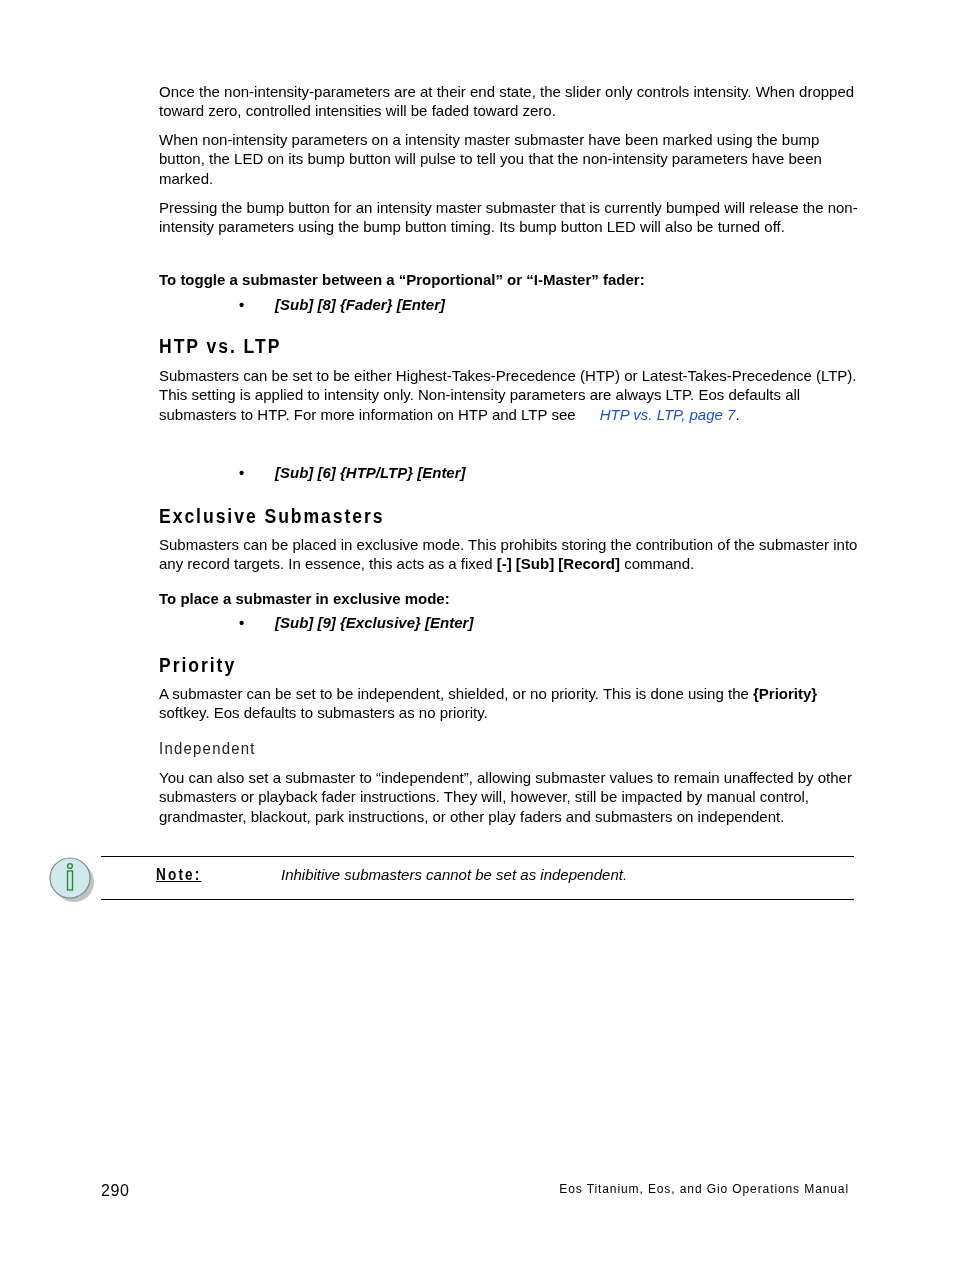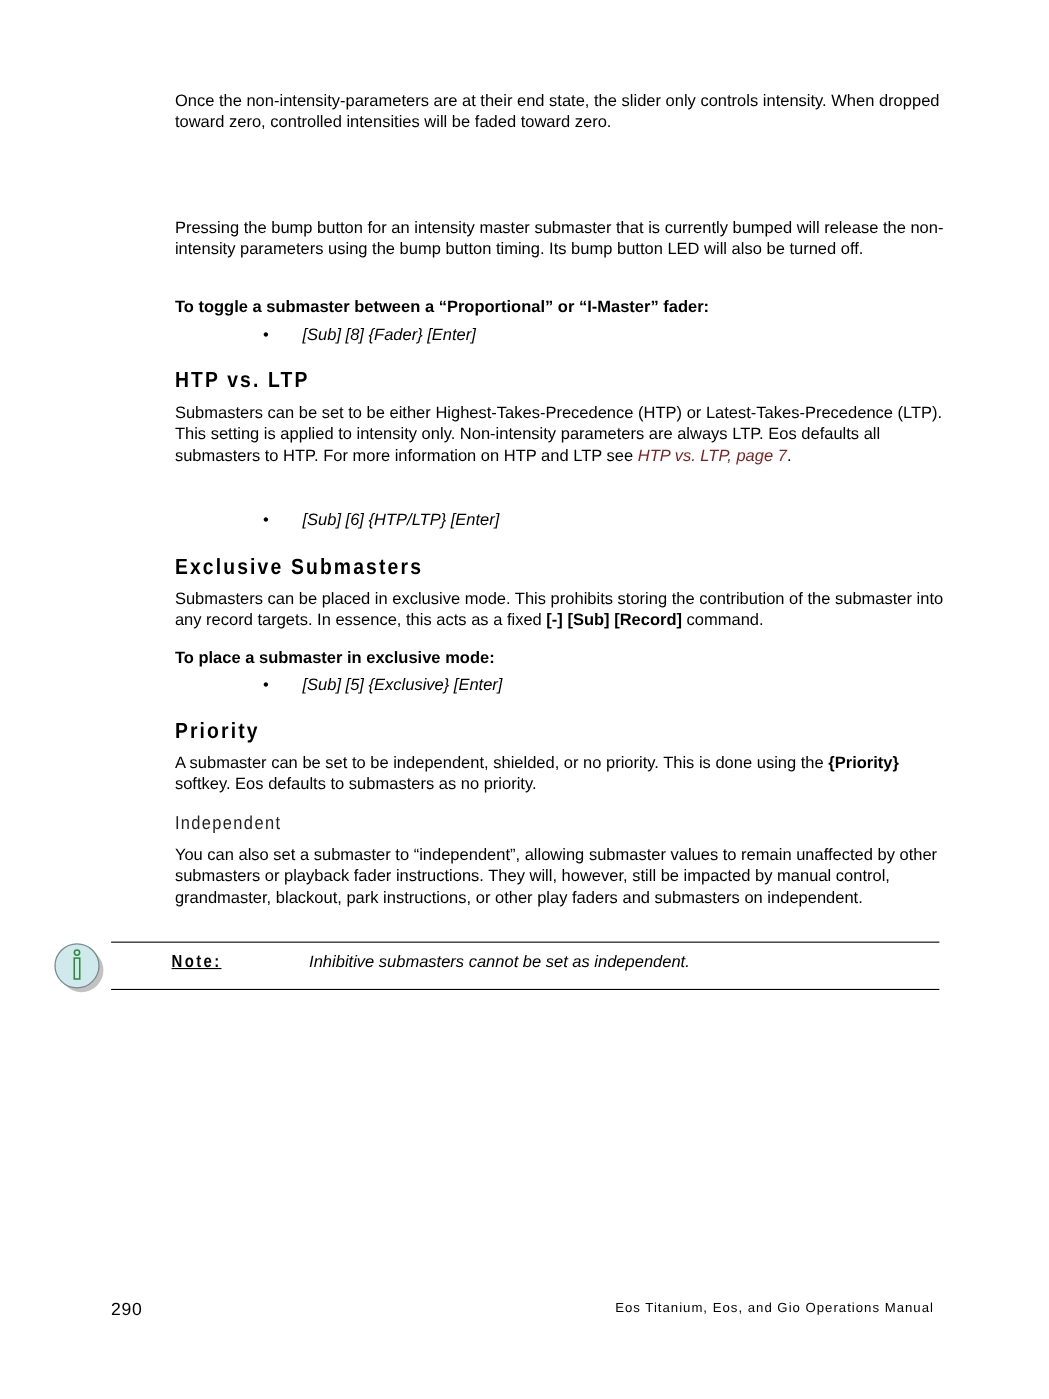--- a/index.html
+++ b/index.html
@@ -30,6 +30,7 @@
 <div class="page">
 
   <p class="p" style="top:82px;">Once the non-intensity-parameters are at their end state, the slider only controls intensity. When dropped toward zero, controlled intensities will be faded toward zero.</p>
+  <p class="p" style="top:130px;">When non-intensity parameters on a intensity master submaster have been marked using the bump button, the LED on its bump button will pulse to tell you that the non-intensity parameters have been marked.</p>
   <p class="p" style="top:198px;">Pressing the bump button for an intensity master submaster that is currently bumped will release the non-intensity parameters using the bump button timing. Its bump button LED will also be turned off.</p>
 
   <p class="lead" style="top:271px;">To toggle a submaster between a “Proportional” or “I-Master” fader:</p>

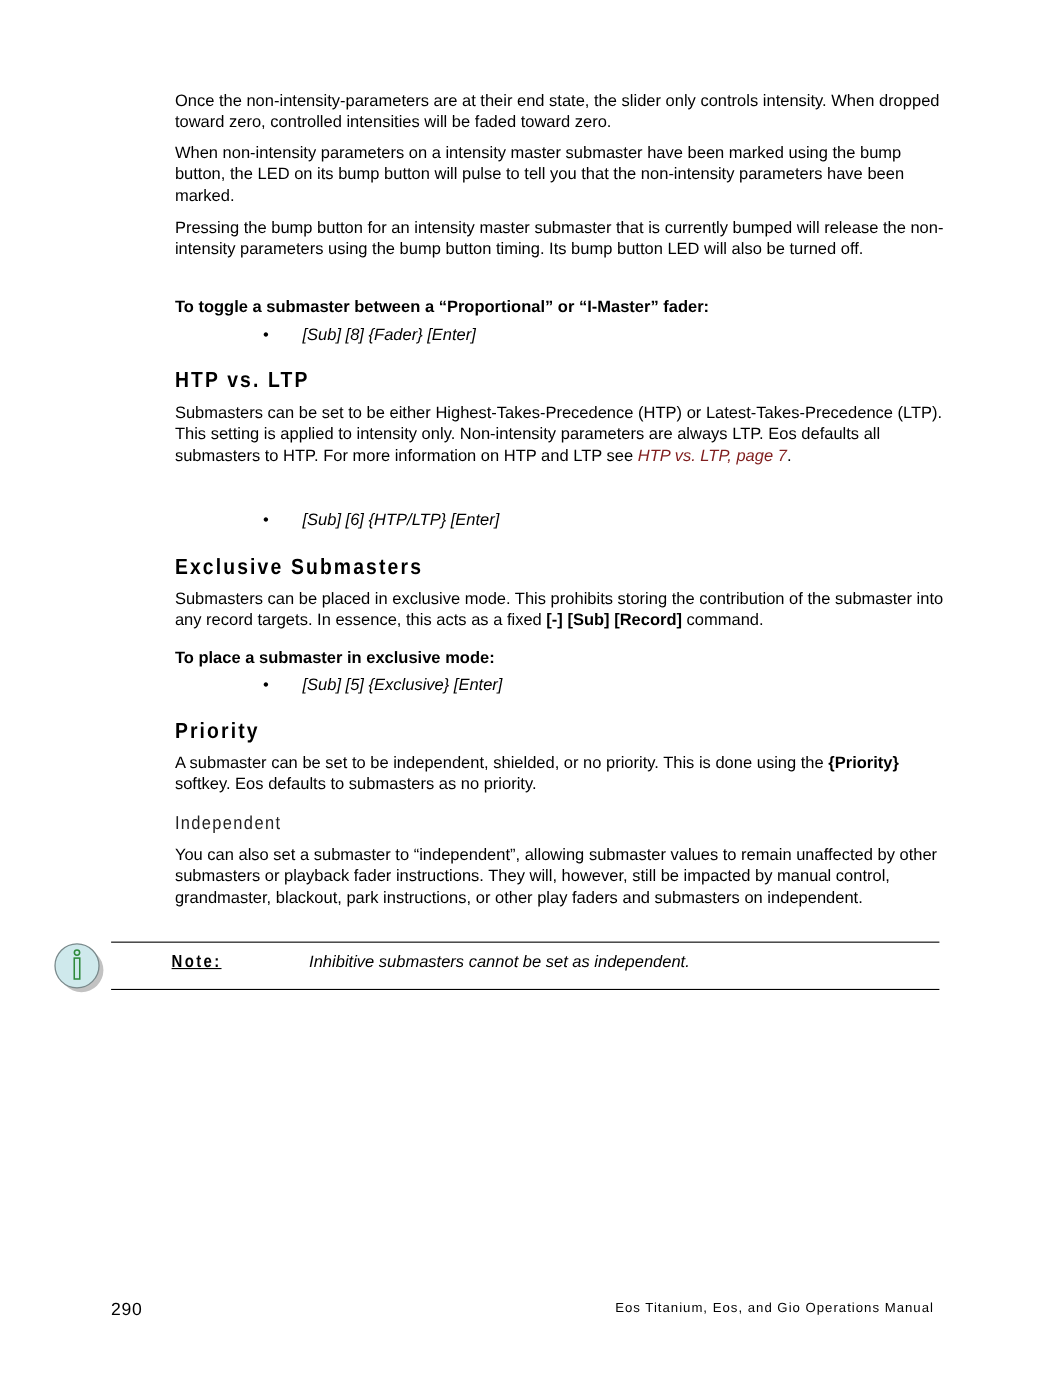--- a/index.html
+++ b/index.html
@@ -9,7 +9,7 @@
   .p { position: absolute; left: 159px; width: 700px; font-size: 15px; line-height: 19.4px; margin: 0; }
   .bold { font-weight: bold; }
   .lead { position: absolute; left: 159px; font-size: 15px; font-weight: bold; margin: 0; }
-  .bullet { position: absolute; left: 239px; font-size: 15px; font-weight: normal; font-style: italic; margin: 0; }
+  .bullet { position: absolute; left: 239px; font-size: 15px; font-weight: bold; font-style: italic; margin: 0; }
   .bullet .dot { display: inline-block; width: 36px; font-style: normal; }
   .h2 { position: absolute; left: 159px; font-size: 20px; font-weight: bold; letter-spacing: 2.2px; margin: 0;
         transform: scaleX(0.88); transform-origin: left center; }

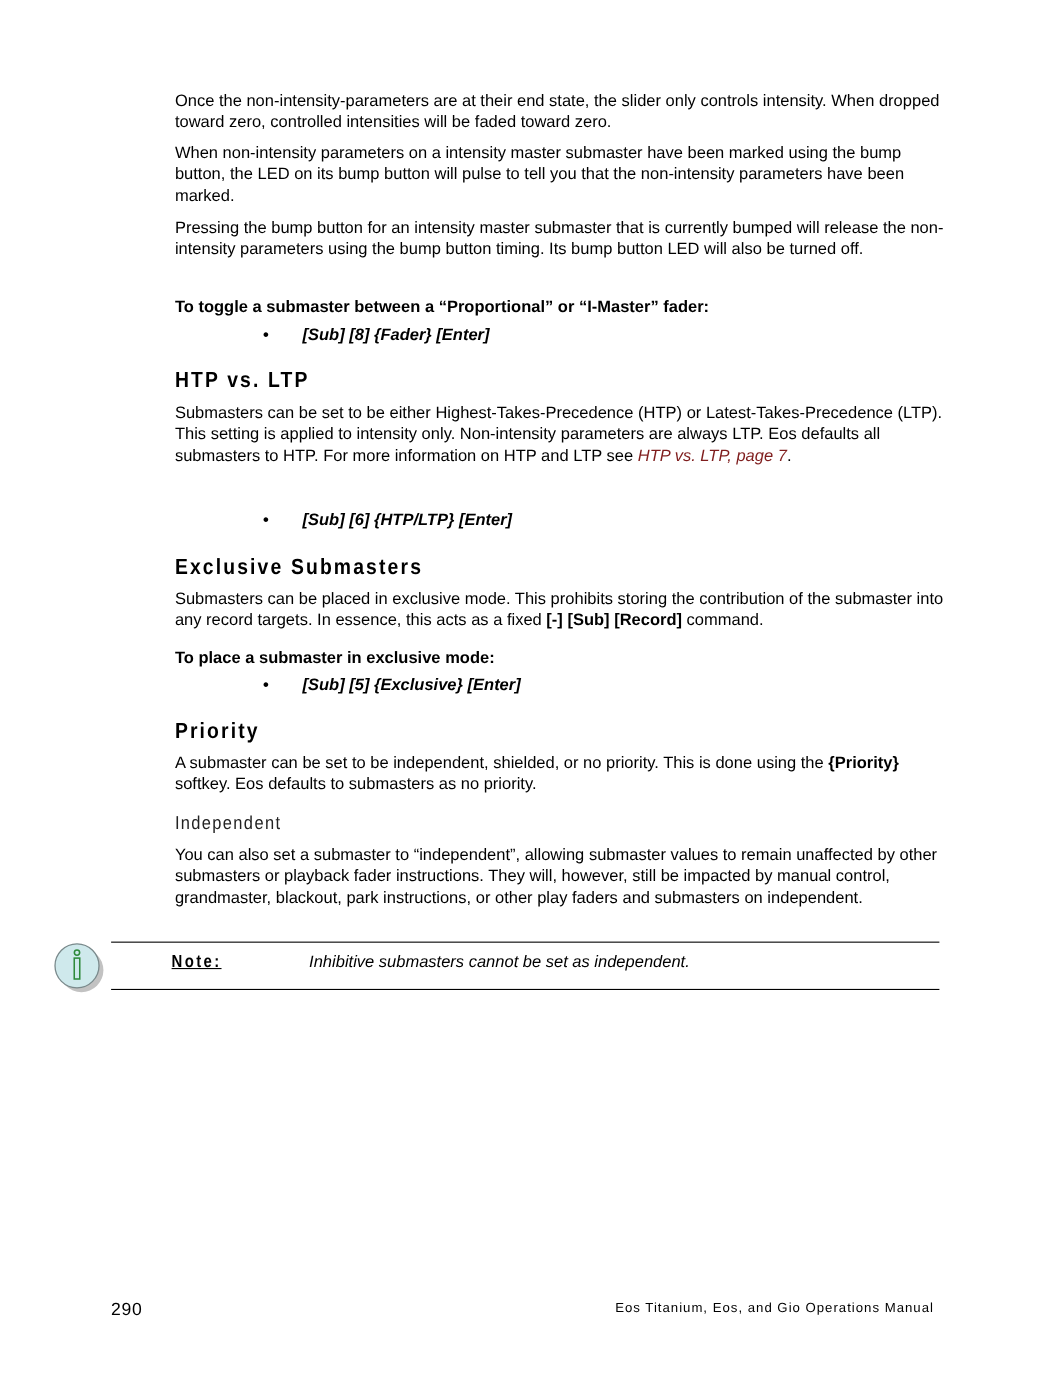--- a/index.html
+++ b/index.html
@@ -15,7 +15,7 @@
         transform: scaleX(0.88); transform-origin: left center; }
   .h3 { position: absolute; left: 159px; font-size: 17px; font-weight: normal; letter-spacing: 1.4px; margin: 0;
         color: #222; transform: scaleX(0.88); transform-origin: left center; }
-  .link { color: #7f1d1d; font-style: italic; }
+  .link { color: #1d4ed8; font-style: italic; margin-left: 20px; }
   .note-rule { position: absolute; left: 101px; width: 753px; height: 0; border-top: 1.3px solid #000; }
   .note-label { position: absolute; left: 156px; top: 866px; font-size: 16px; font-weight: bold; letter-spacing: 2.5px;
                 text-decoration: underline; transform: scaleX(0.85); transform-origin: left center; }

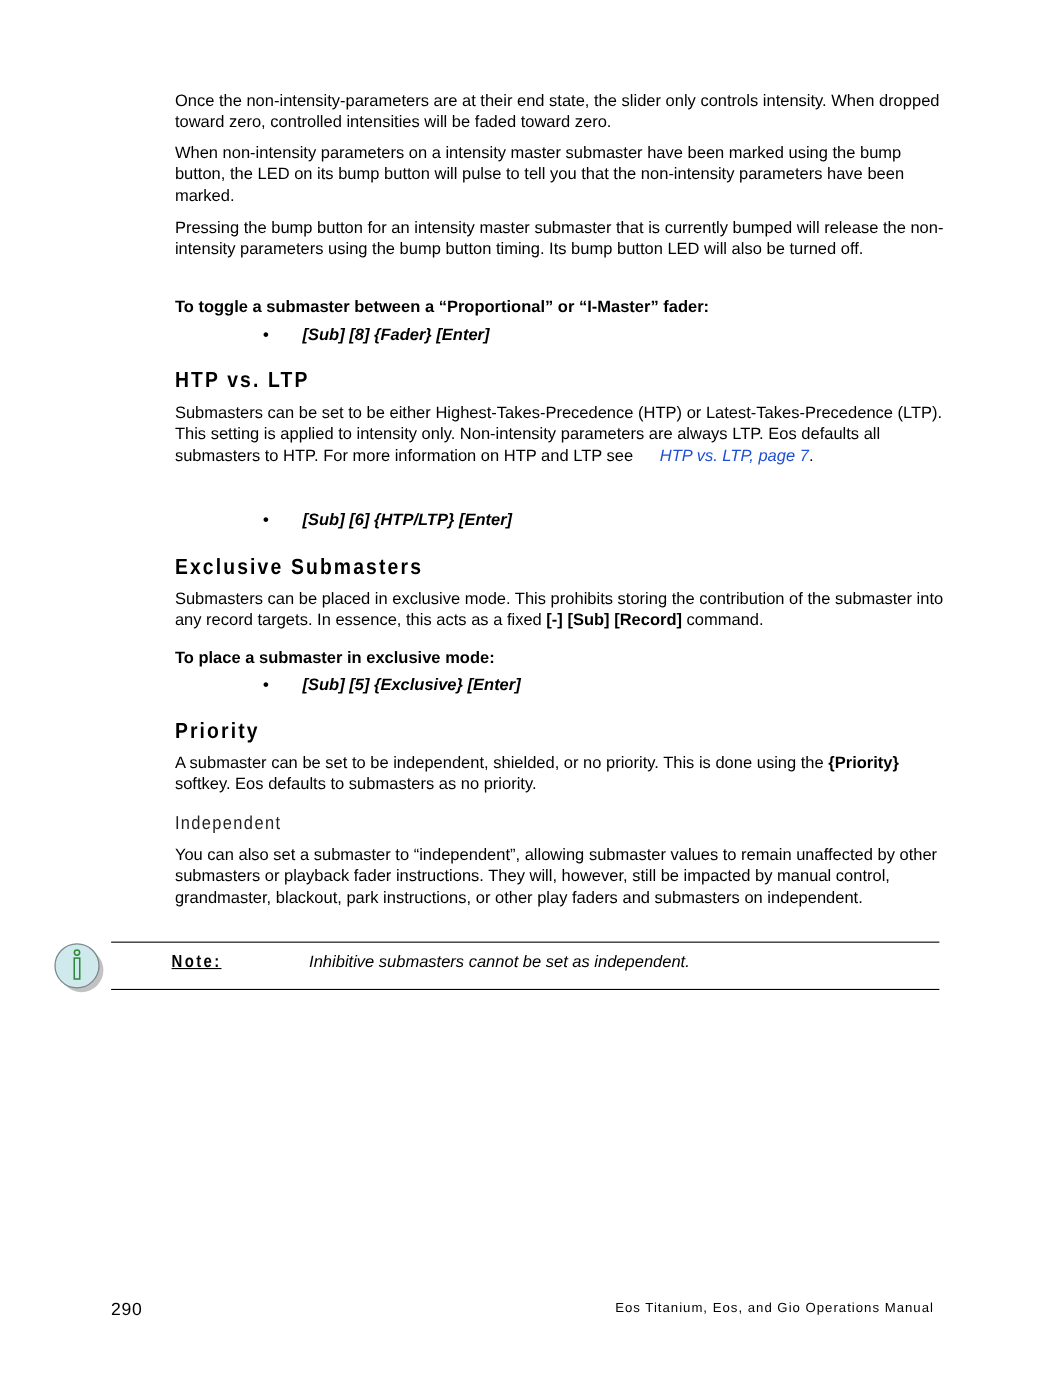--- a/index.html
+++ b/index.html
@@ -52,7 +52,7 @@
   </p>
   <p class="lead" style="top:590px;">To place a submaster in exclusive mode:</p>
   <p class="bullet" style="top:614px;">
-    <span class="dot">•</span><span>[Sub] [5] {Exclusive} [Enter]</span>
+    <span class="dot">•</span><span>[Sub] [9] {Exclusive} [Enter]</span>
   </p>
 
   <h2 class="h2" style="top:654px;">Priority</h2>

